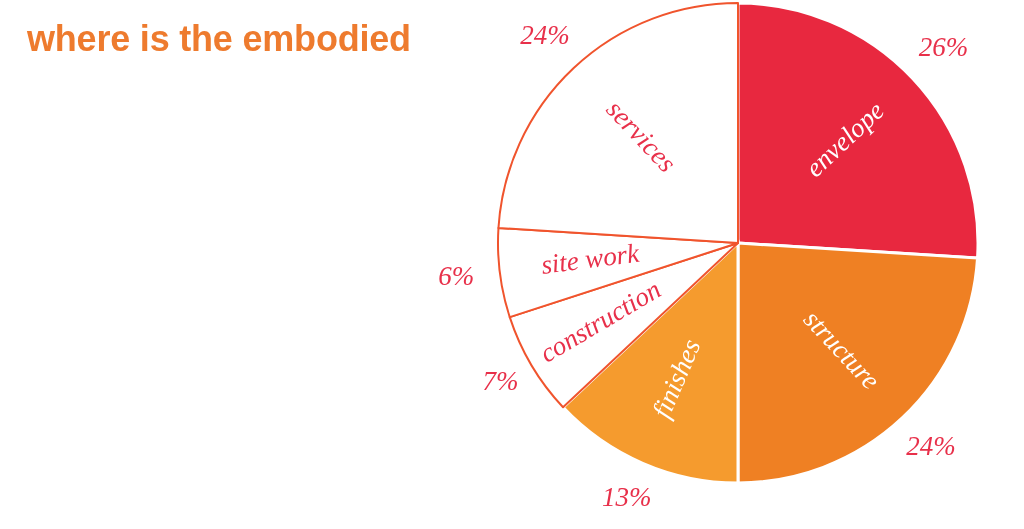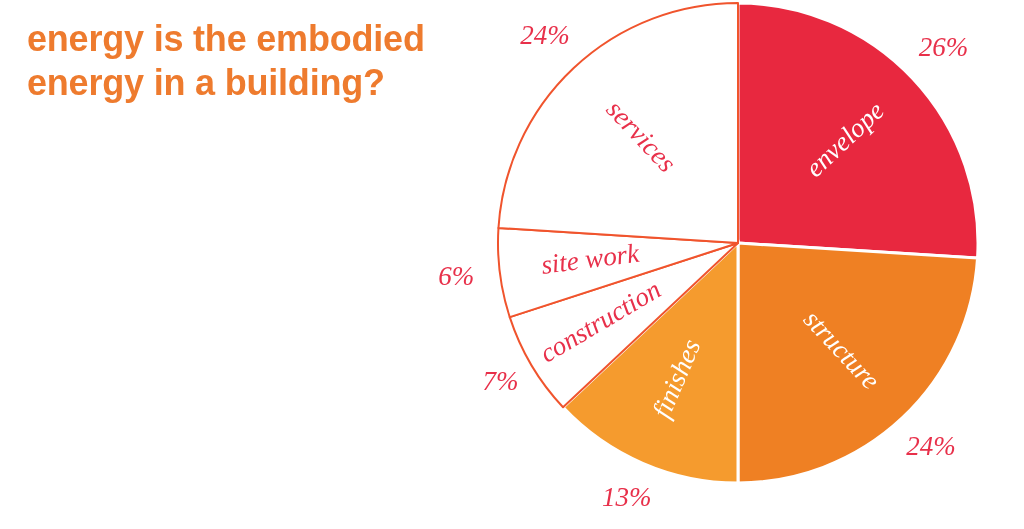--- a/index.html
+++ b/index.html
@@ -79,7 +79,7 @@
 <div id="stage">
 
   <div id="title-block">
-    <div class="title-line">energy is the embodied</div>
+    <div class="title-line">where is the embodied</div>
     <div class="title-line">energy in a building?</div>
   </div>
 

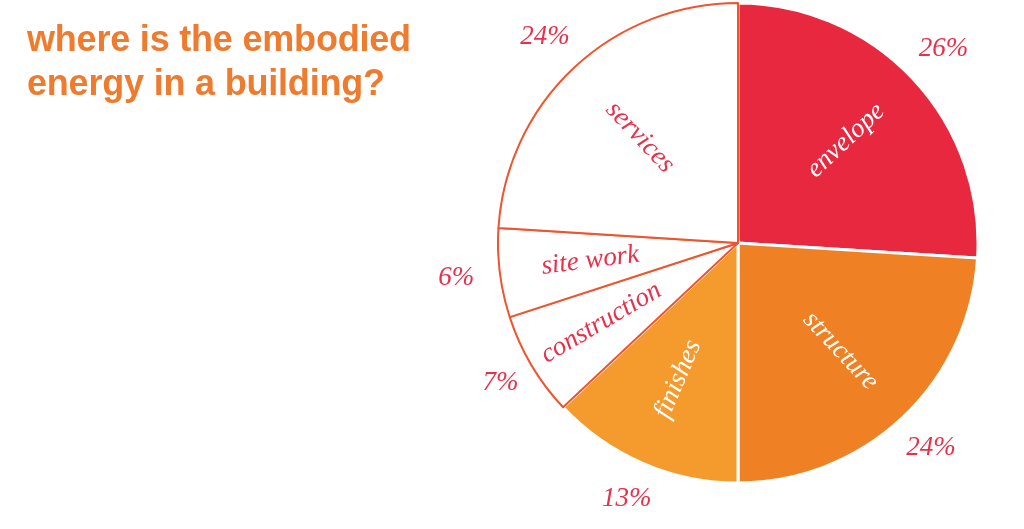--- a/index.html
+++ b/index.html
@@ -80,7 +80,6 @@
 
   <div id="title-block">
     <div class="title-line">where is the embodied</div>
-    <div class="title-line">energy in a building?</div>
   </div>
 
   <div id="chart-wrap">

